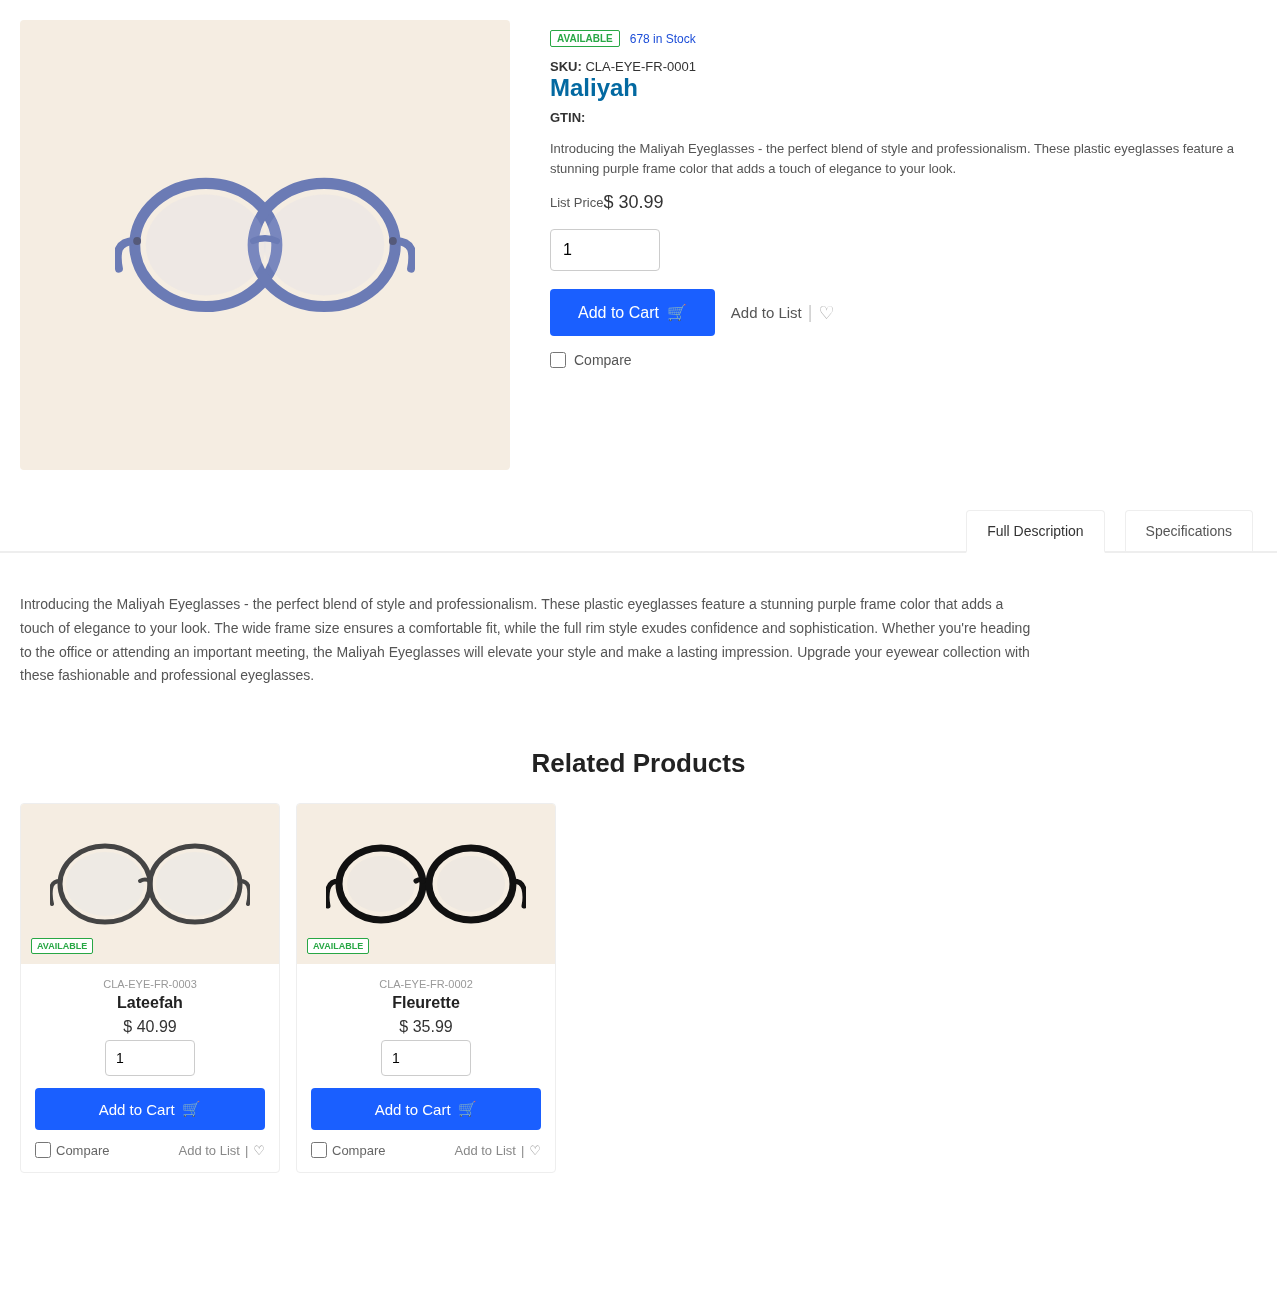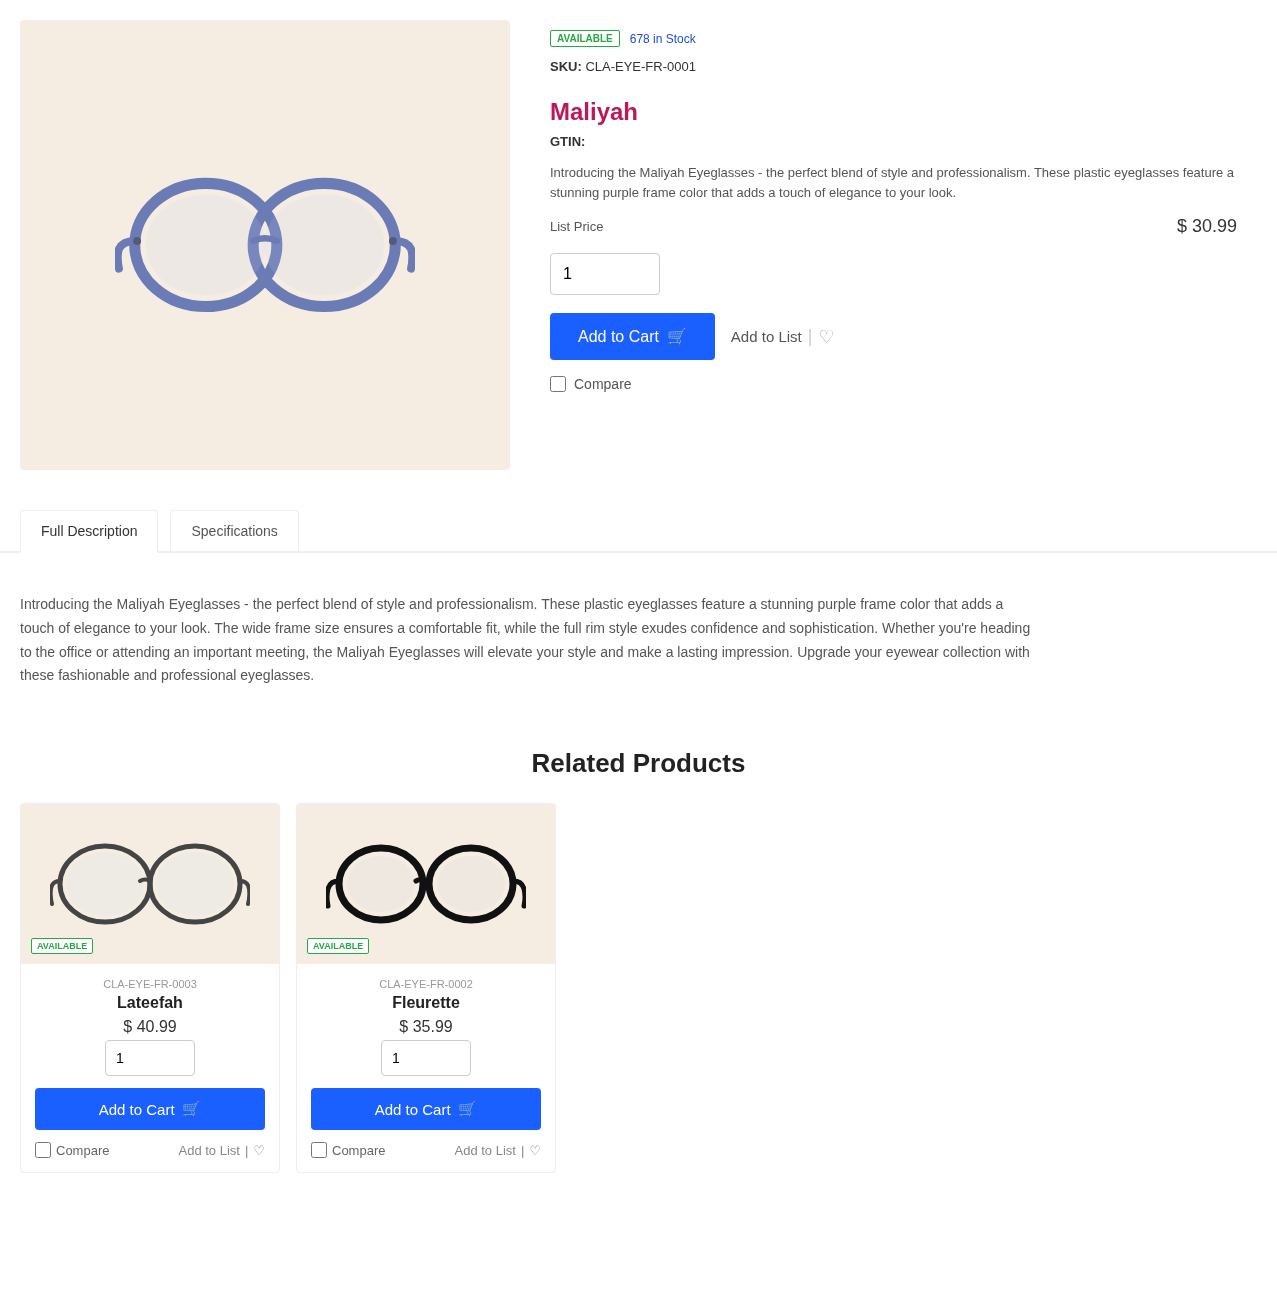--- a/index.html
+++ b/index.html
@@ -62,8 +62,7 @@
       font-size: 24px;
       font-weight: bold;
       margin-bottom: 8px;
-      color: #be185d;
-      margin-top: 24px;
+      color: #0369a1;
     }
 
     .meta-row {

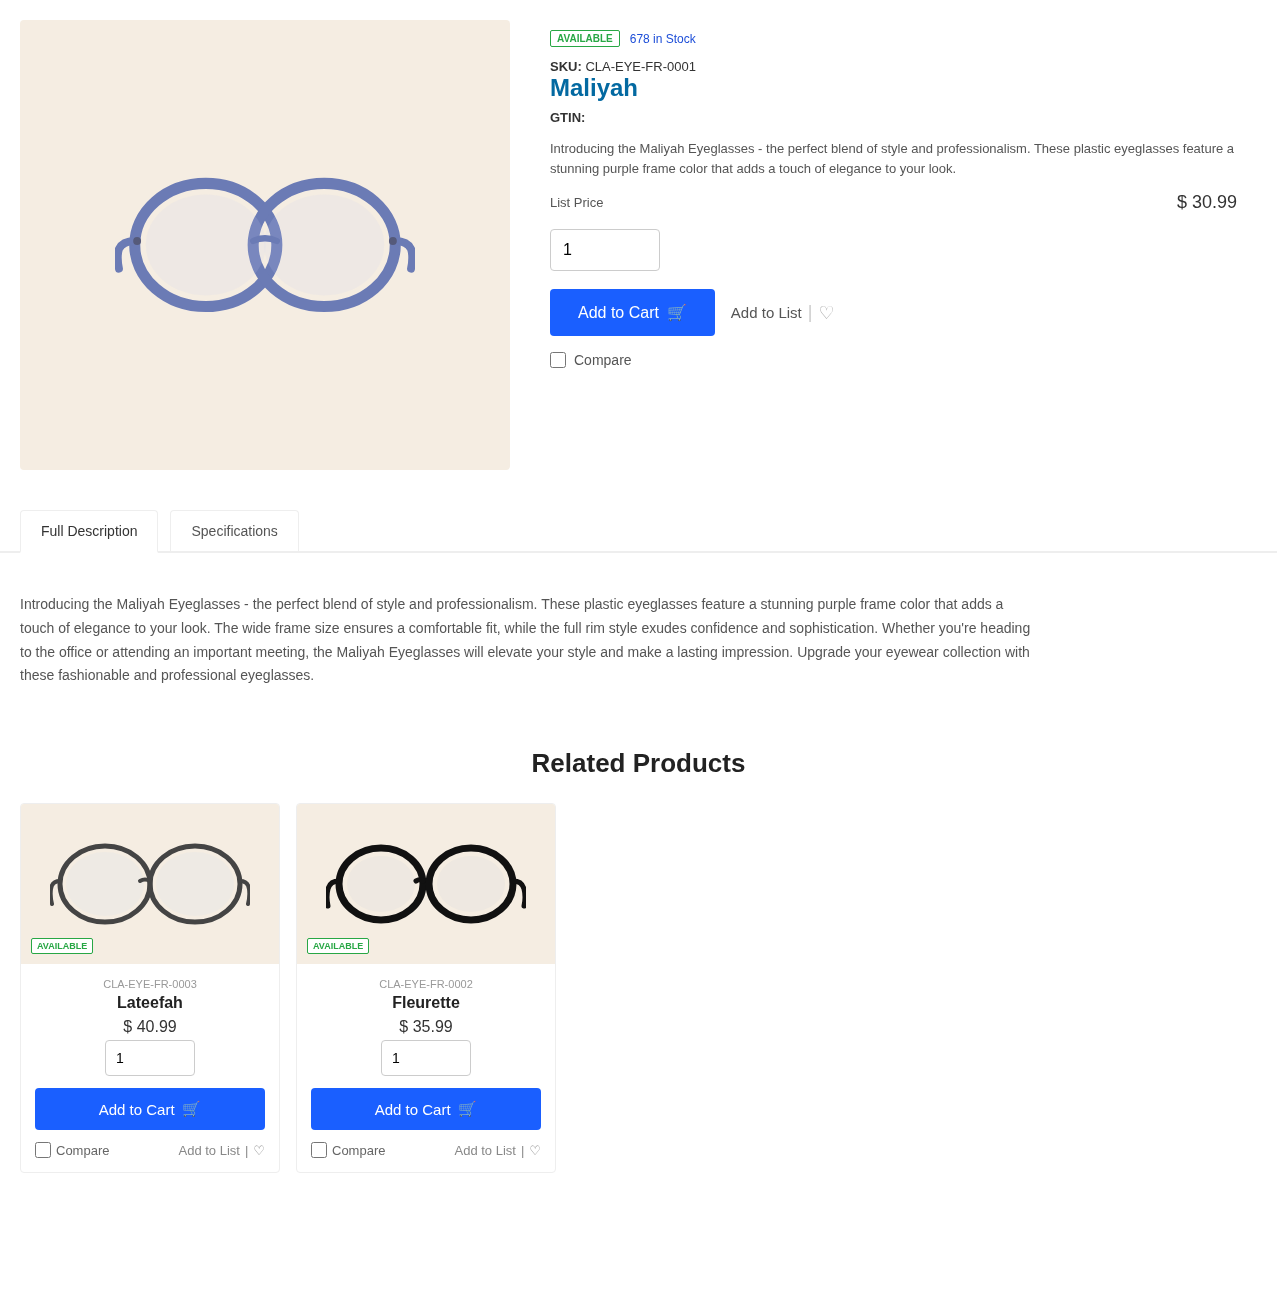--- a/index.html
+++ b/index.html
@@ -81,7 +81,7 @@
     .price-row {
       display: flex;
       align-items: center;
-      justify-content: space-between;
+      justify-content: flex-start;
       margin-bottom: 16px;
       padding-right: 20px;
     }

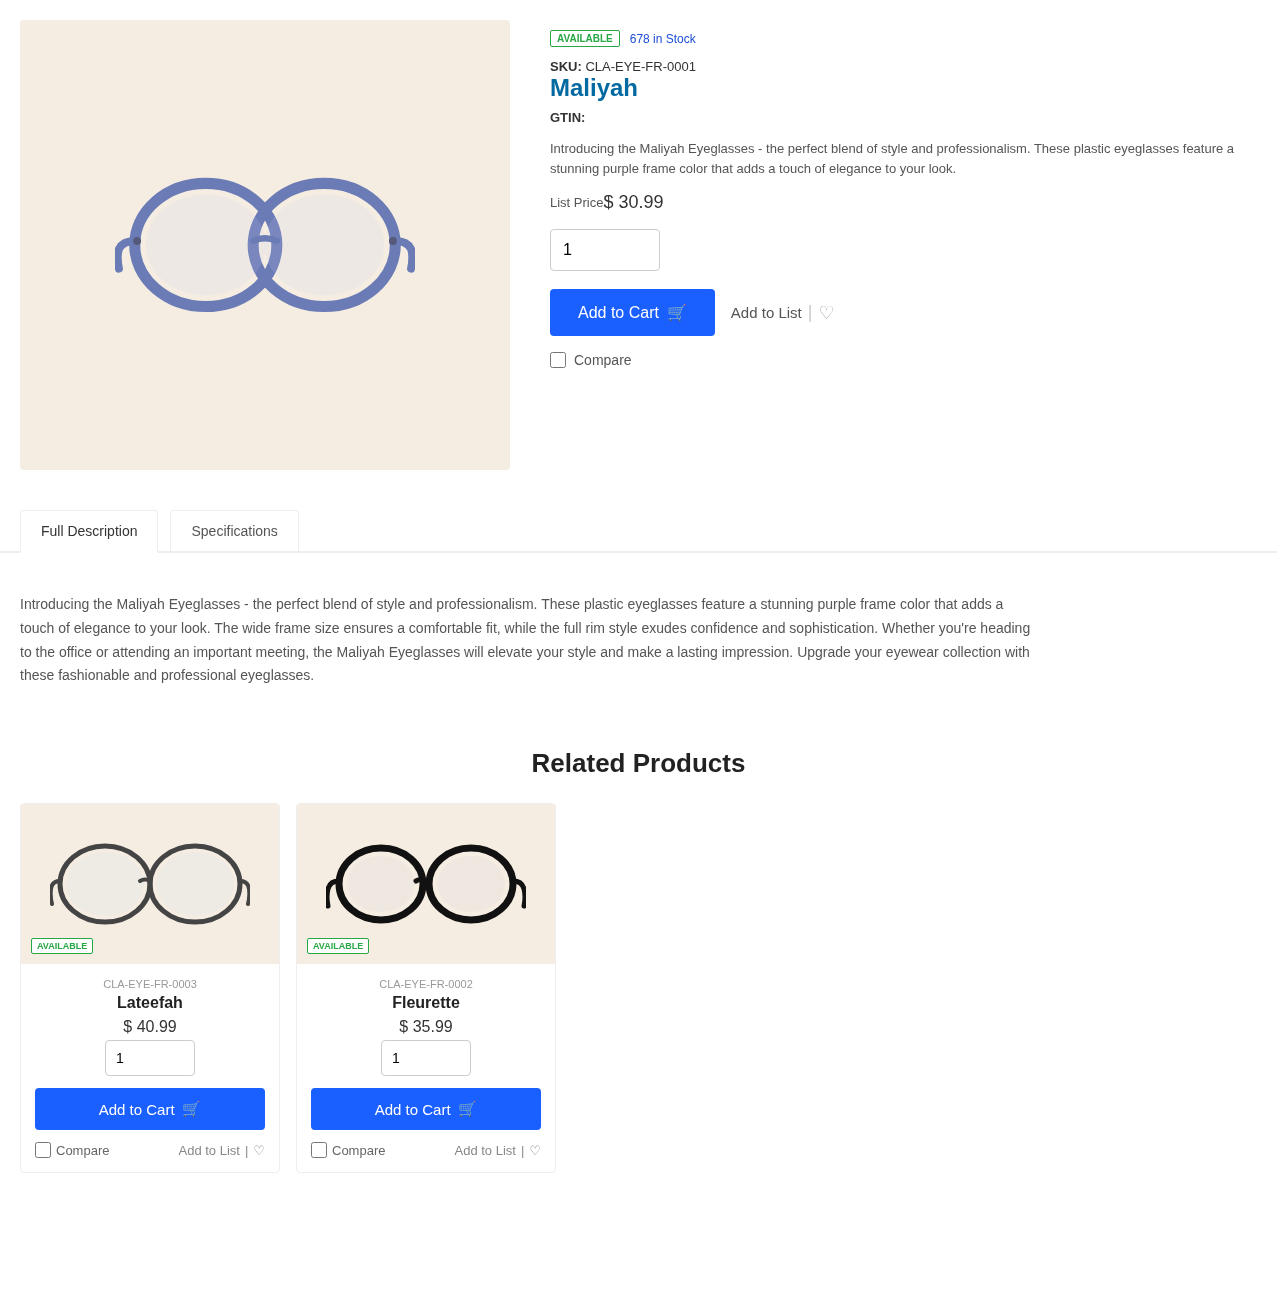--- a/index.html
+++ b/index.html
@@ -174,7 +174,8 @@
 
     .tabs-list {
       display: flex;
-      gap: 8px;
+      gap: 16px;
+      justify-content: flex-end;
     }
 
     .tab-item {

